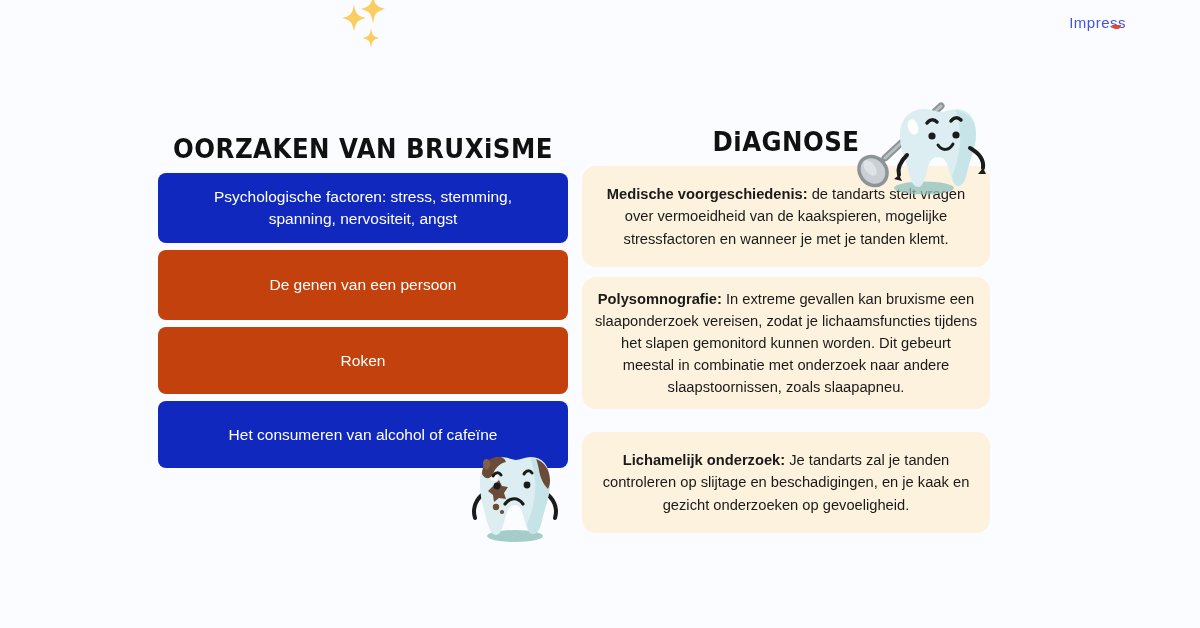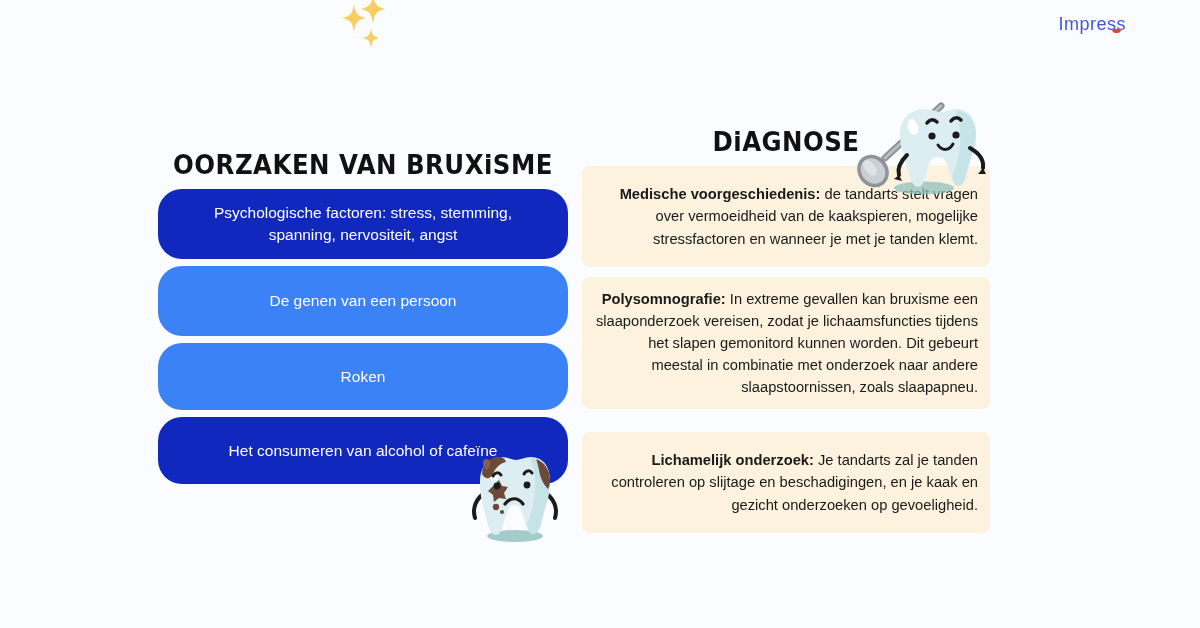--- a/index.html
+++ b/index.html
@@ -20,7 +20,7 @@
     position: absolute;
     top: 14px;
     right: 74px;
-    font-size: 18px;
+    font-size: 15px;
     letter-spacing: 0.5px;
     color: #4455dd;
     font-weight: 400;

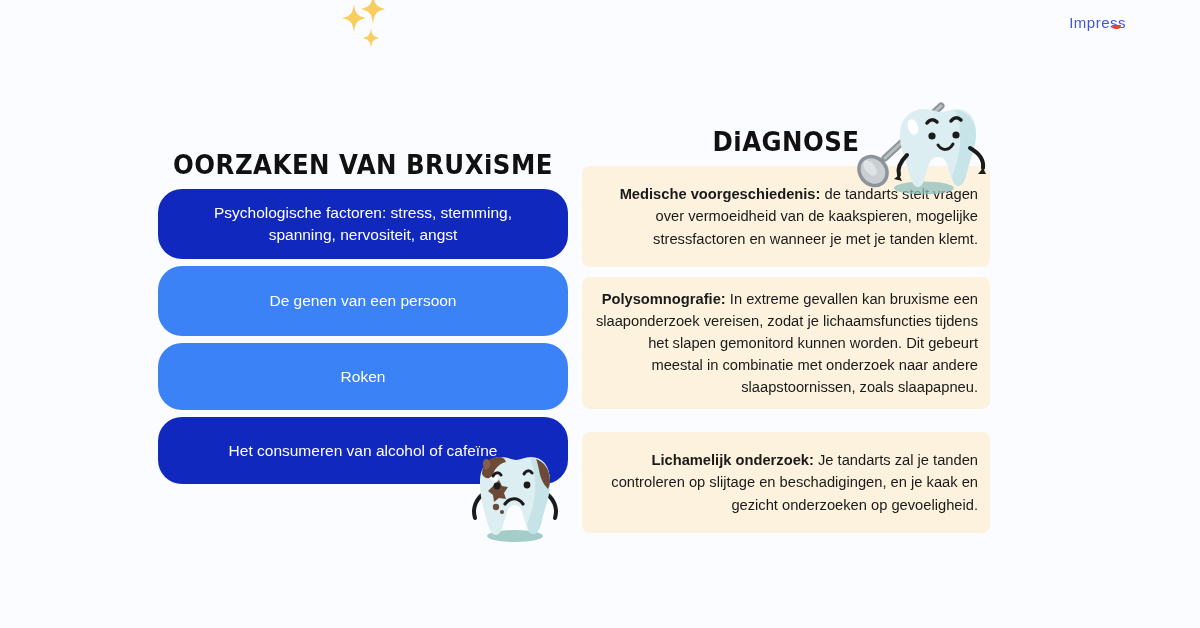--- a/index.html
+++ b/index.html
@@ -39,7 +39,7 @@
   #left-column {
     position: absolute;
     left: 158px;
-    top: 141px;
+    top: 125px;
     width: 410px;
   }
   #right-column {

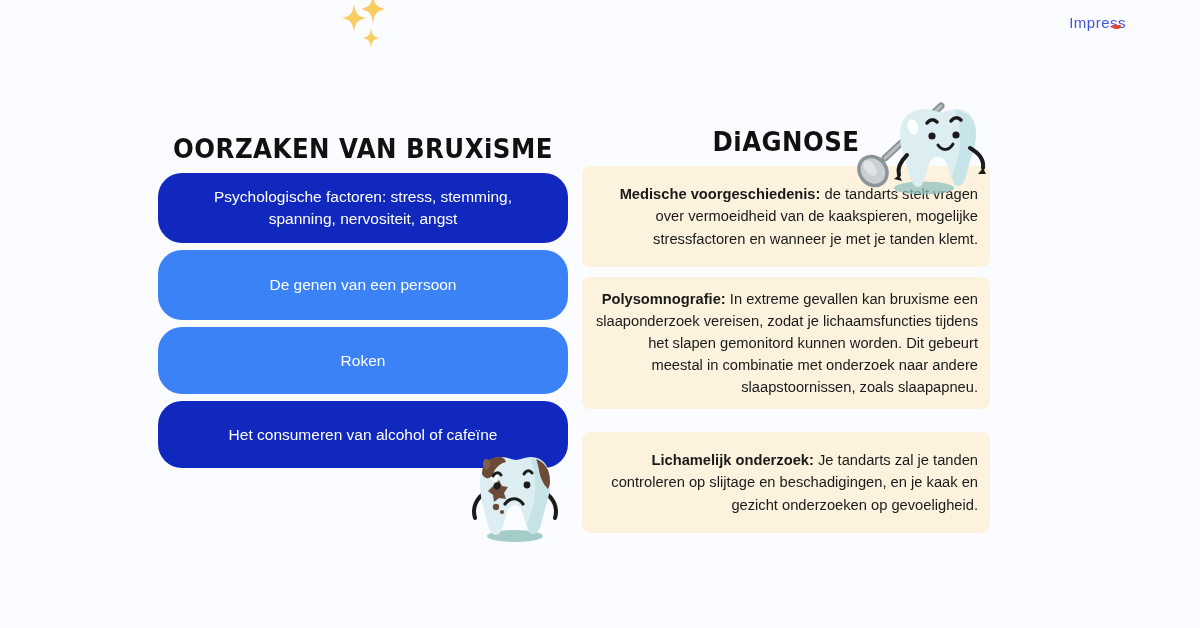--- a/index.html
+++ b/index.html
@@ -76,7 +76,7 @@
   
   .bar {
     width: 410px;
-    border-radius: 24px;
+    border-radius: 8px;
     color: #ffffff;
     font-size: 15.5px;
     line-height: 1.42;

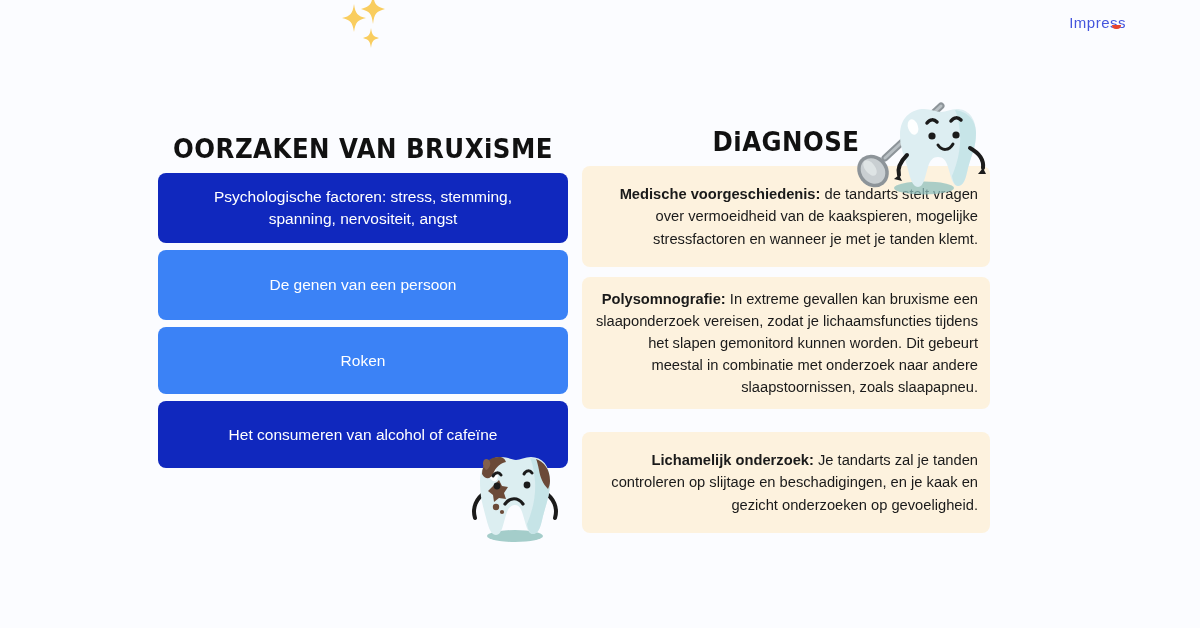--- a/index.html
+++ b/index.html
@@ -96,14 +96,14 @@
   .card {
     width: 408px;
     background: #fdf2de;
-    border-radius: 8px;
+    border-radius: 14px;
     box-sizing: border-box;
     padding: 16px 12px;
     margin-bottom: 10px;
     color: #1a1a1a;
     font-size: 14.7px;
     line-height: 1.5;
-    text-align: right;
+    text-align: center;
     display: flex;
     align-items: center;
     justify-content: center;

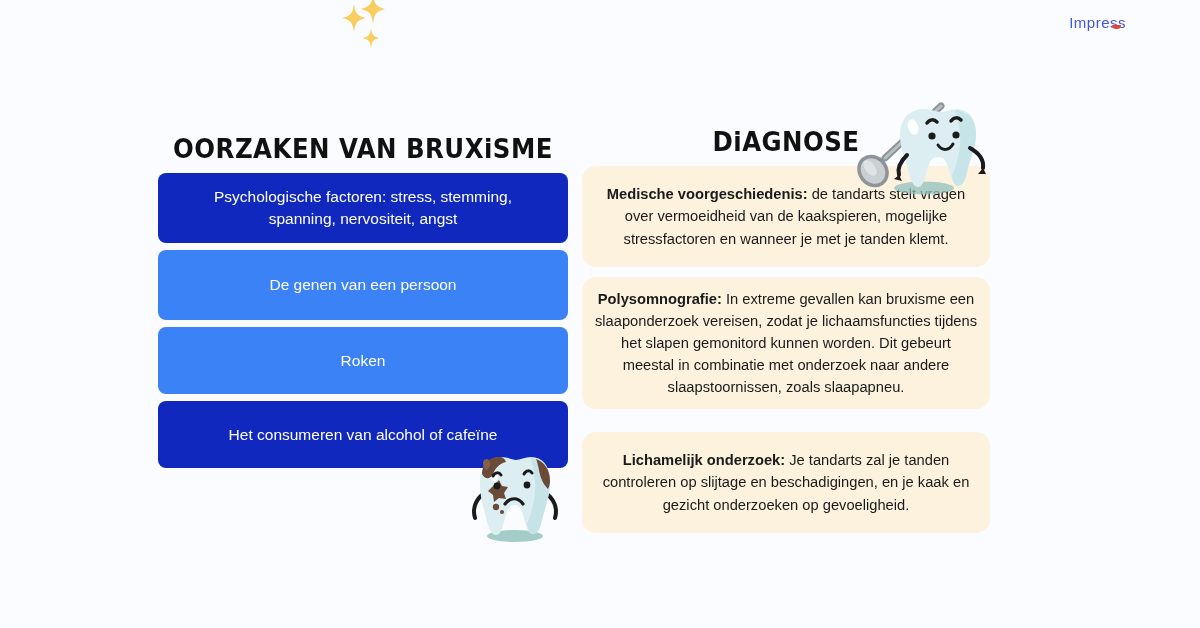--- a/index.html
+++ b/index.html
@@ -90,7 +90,7 @@
     position: relative;
   }
   .bar-blue { background: #1028be; }
-  .bar-red  { background: #3b82f6; }
+  .bar-red  { background: #c2410c; }
 
   
   .card {

